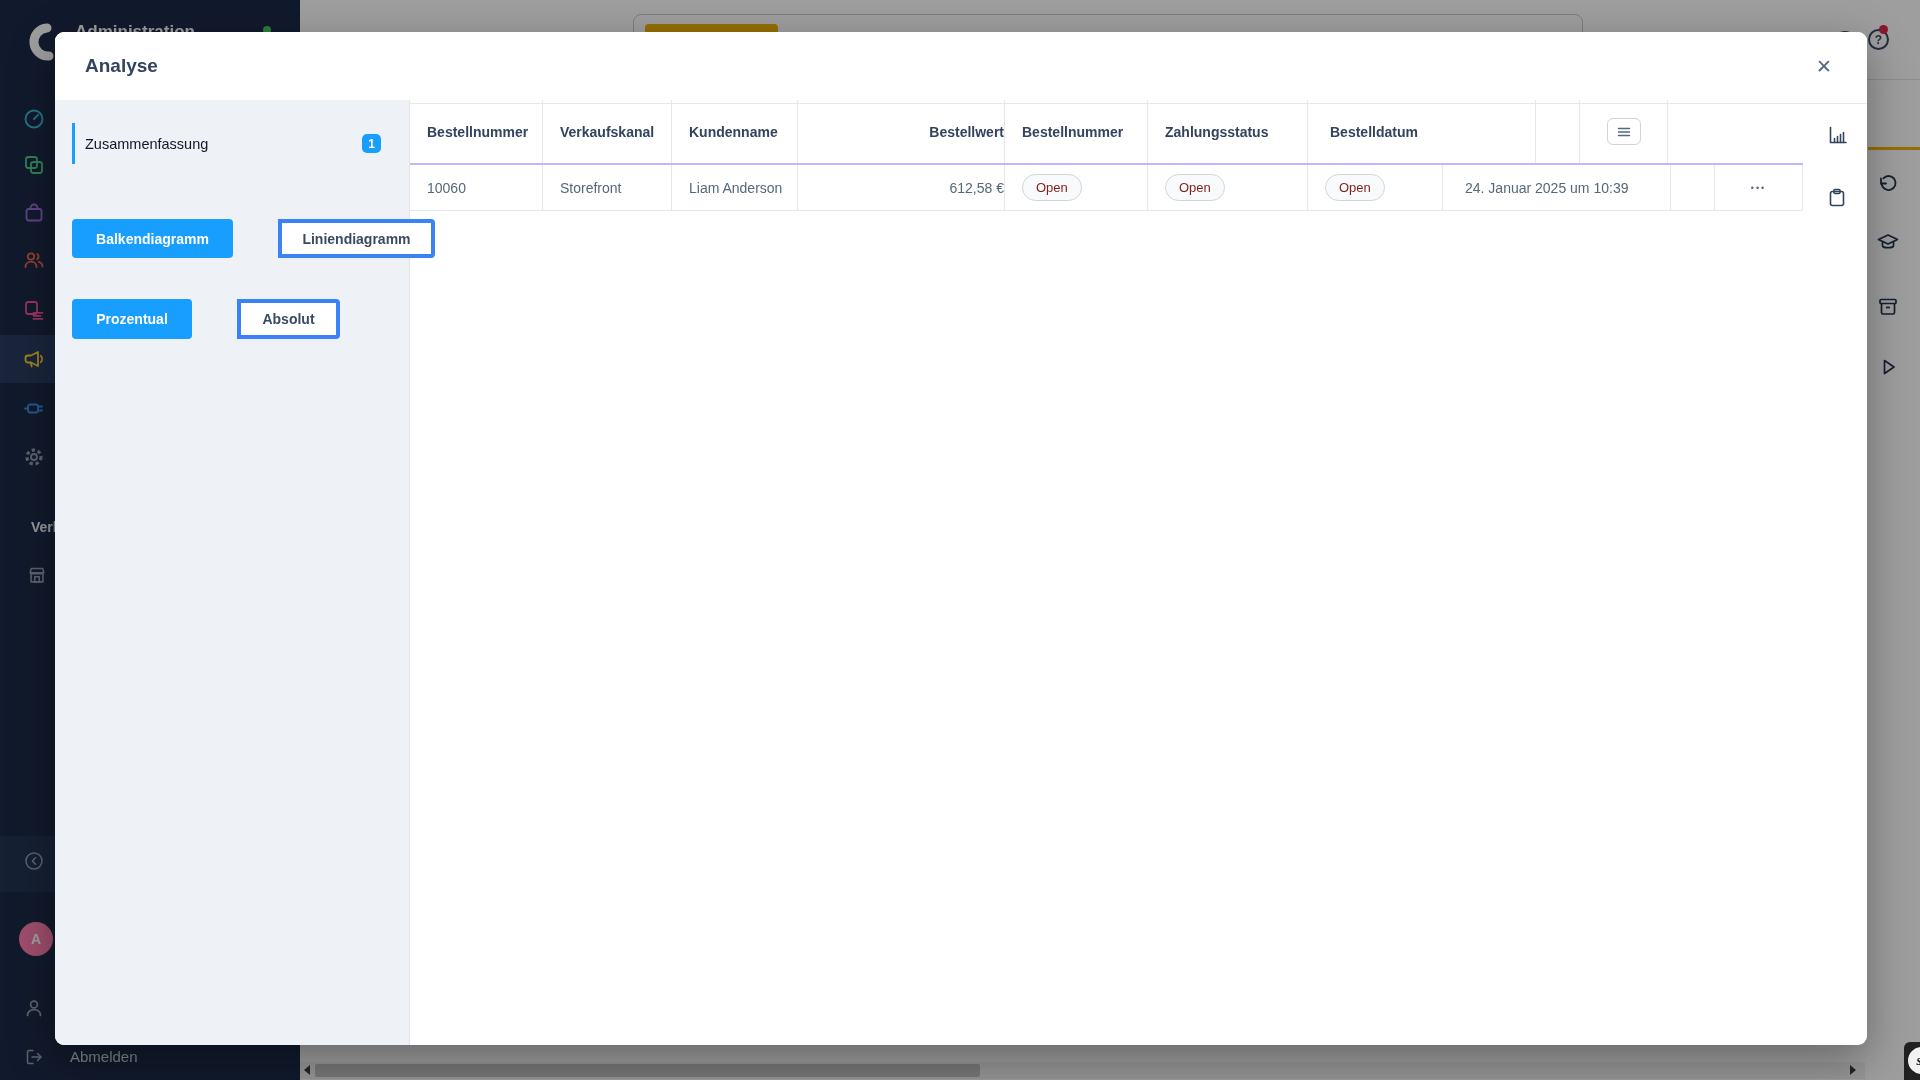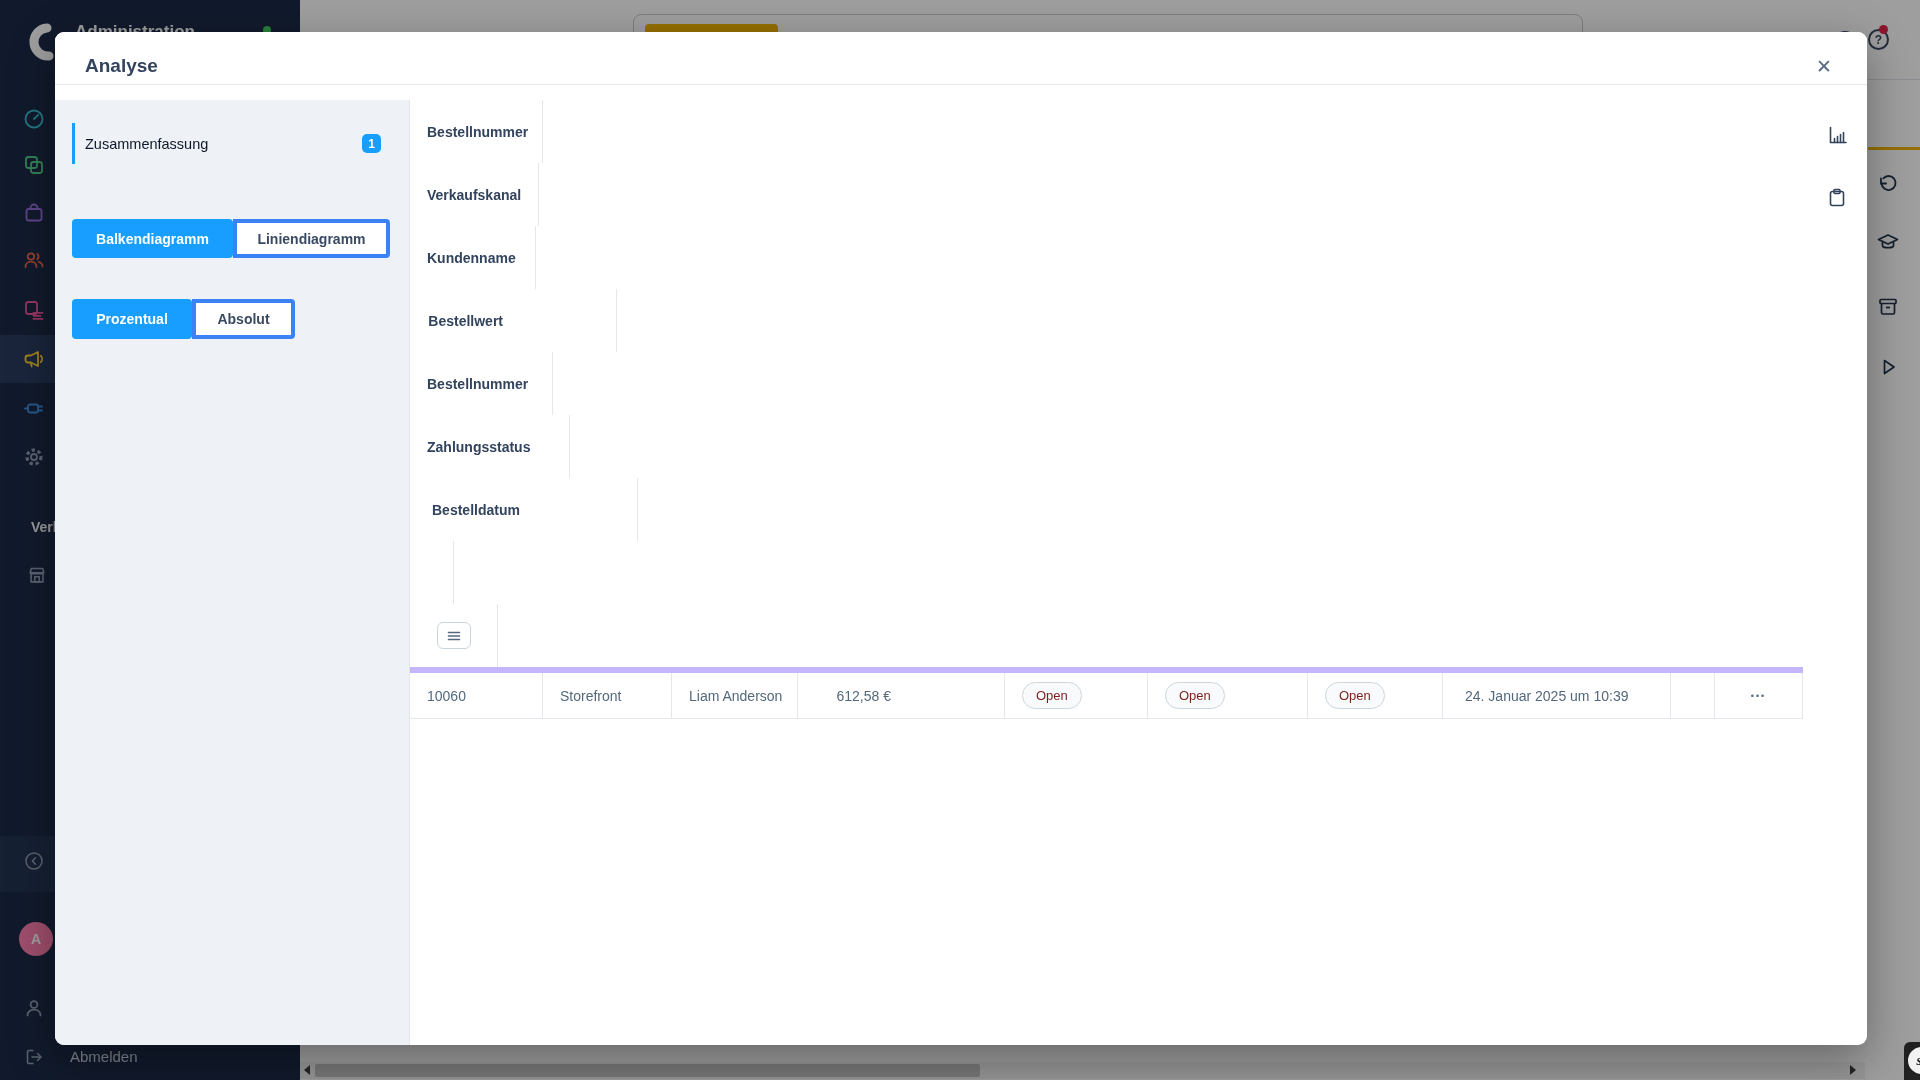--- a/index.html
+++ b/index.html
@@ -57,7 +57,7 @@
   
   #modal{left:55px;top:32px;width:1812px;height:1013px;background:#fff;border-radius:9px;
          box-shadow:0 15px 45px rgba(0,0,0,.35);z-index:10;overflow:hidden;}
-  #modal-header{left:0;top:0;width:1812px;height:53px;border-bottom:1px solid #e5e8ec;background:#fff;}
+  #modal-header{left:0;top:0;width:1812px;height:72px;border-bottom:1px solid #e5e8ec;background:#fff;}
   #modal-title{left:30px;top:23px;font-size:19px;font-weight:bold;color:#34435e;}
   #modal-close{right:32px;top:23px;width:22px;height:22px;font-size:19px;color:#5a6b84;
                display:flex;align-items:center;justify-content:center;cursor:pointer;}

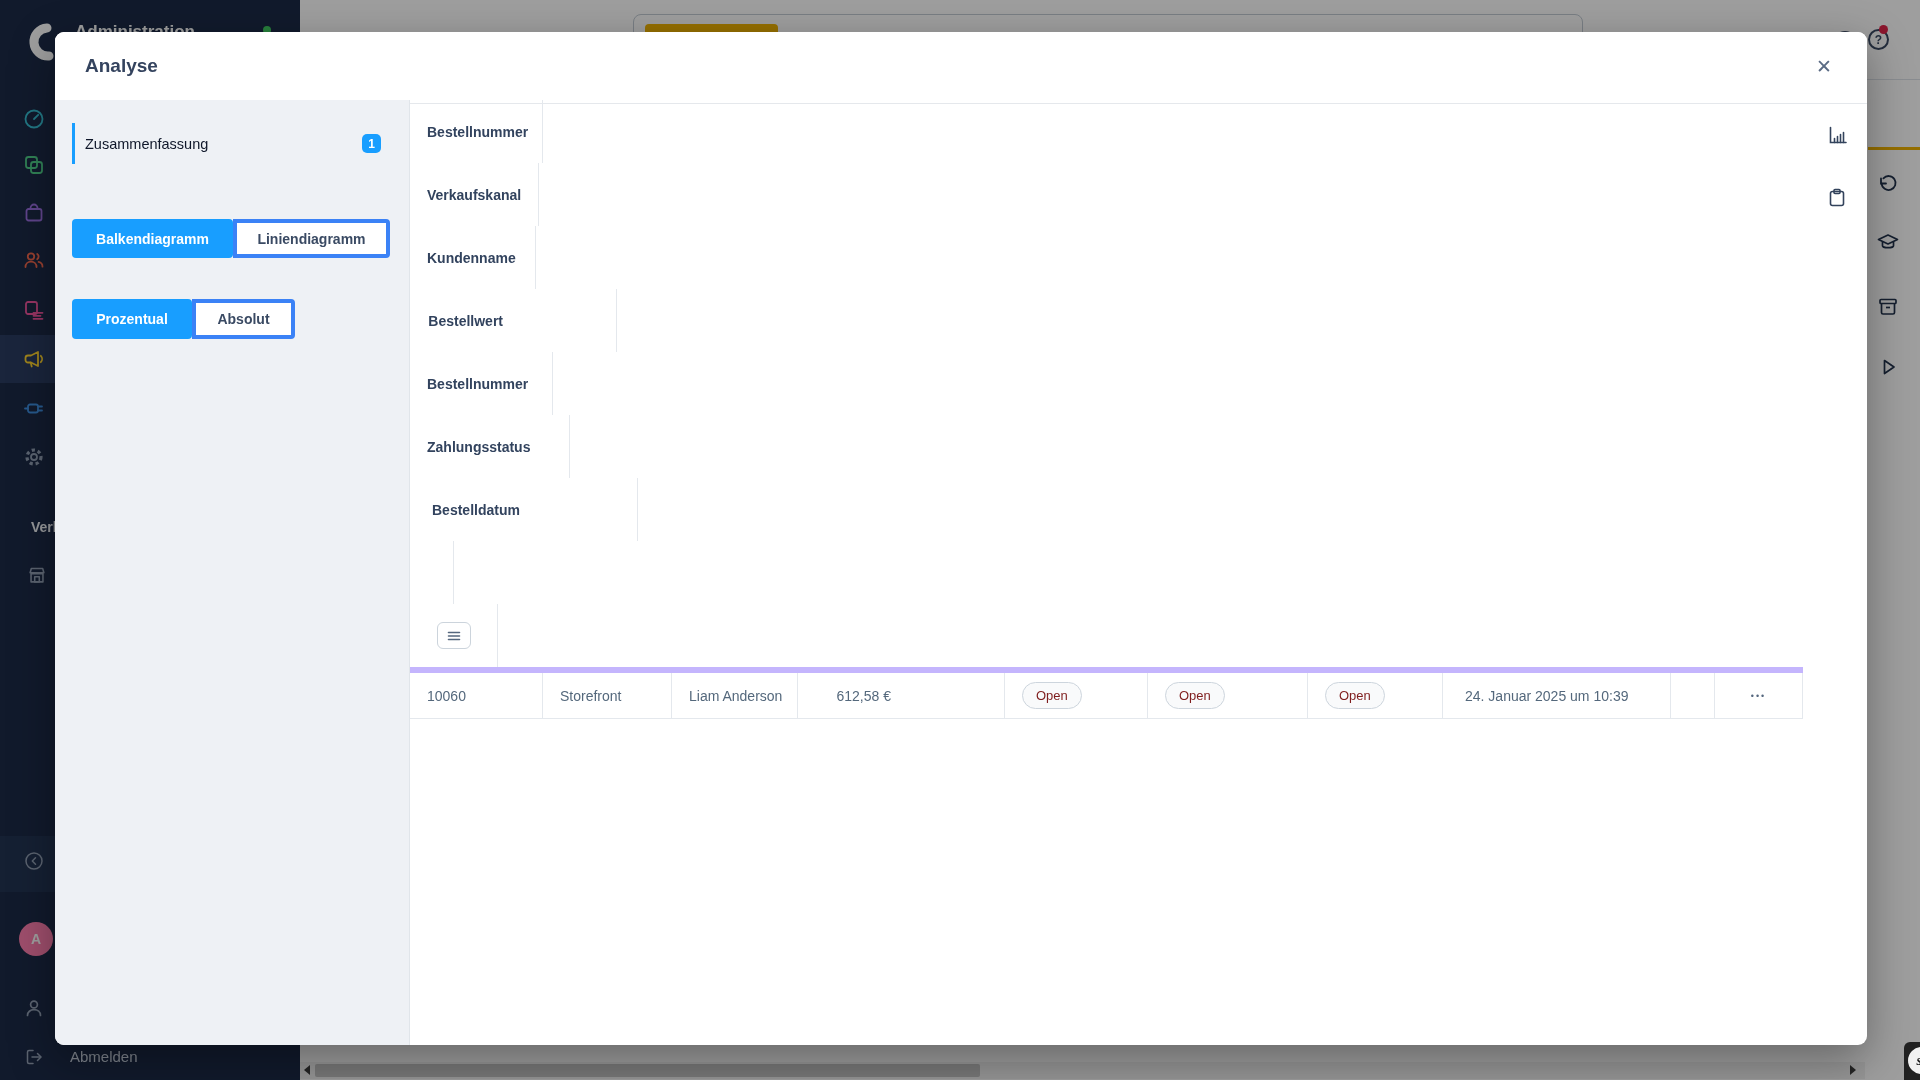--- a/index.html
+++ b/index.html
@@ -82,7 +82,7 @@
   .trow{display:flex;}
   .cell{border-right:1px solid #e4e8ed;display:flex;align-items:center;padding-left:17px;overflow:hidden;}
   .hrow .cell{height:63px;font-size:14px;font-weight:bold;color:#32435e;}
-  .hrow{border-bottom:6px solid #c4b5fd;flex-direction:column;}
+  .hrow{border-bottom:2px solid #c4b5fd;}
   .drow .cell{height:45px;font-size:14px;color:#54687c;}
   .drow{border-bottom:1px solid #e4e8ed;}
   .w0{width:133px;} .w1{width:129px;} .w2{width:126px;} .w3{width:207px;justify-content:flex-end;padding-left:0;padding-right:113px;}

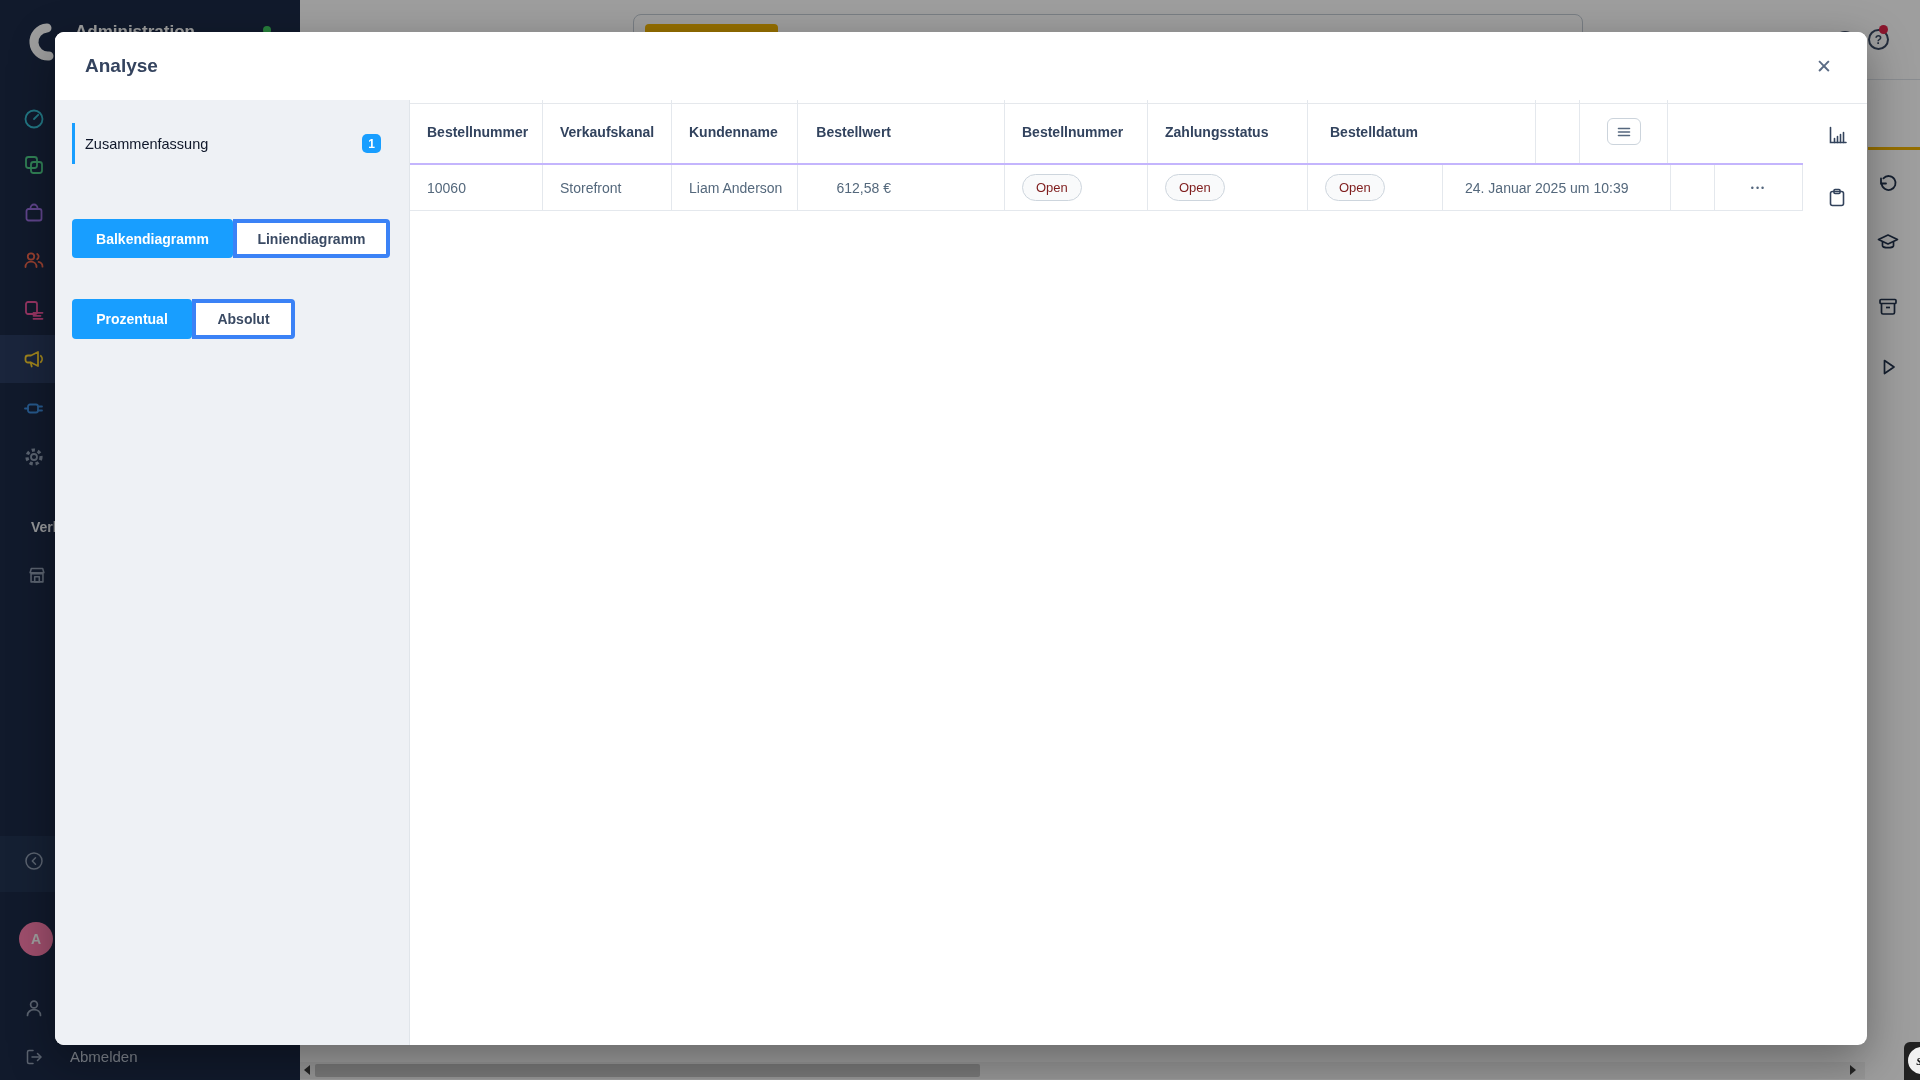--- a/index.html
+++ b/index.html
@@ -85,7 +85,7 @@
   .hrow{border-bottom:2px solid #c4b5fd;}
   .drow .cell{height:45px;font-size:14px;color:#54687c;}
   .drow{border-bottom:1px solid #e4e8ed;}
-  .w0{width:133px;} .w1{width:129px;} .w2{width:126px;} .w3{width:207px;justify-content:flex-end;padding-left:0;padding-right:113px;}
+  .w0{width:133px;} .w1{width:129px;} .w2{width:126px;} .w3{width:207px;justify-content:flex-end;padding-left:0;}
   .w4{width:143px;} .w5{width:160px;} .w6{width:135px;} .w7{width:228px;padding-left:22px;} .w8{width:44px;padding-left:0;}
   .w9{width:88px;justify-content:center;padding-left:0;}
   .pill{border:1px solid #cdd5dd;background:#f9fafb;border-radius:14px;padding:5px 13px;font-size:13px;color:#7f1d1d;}

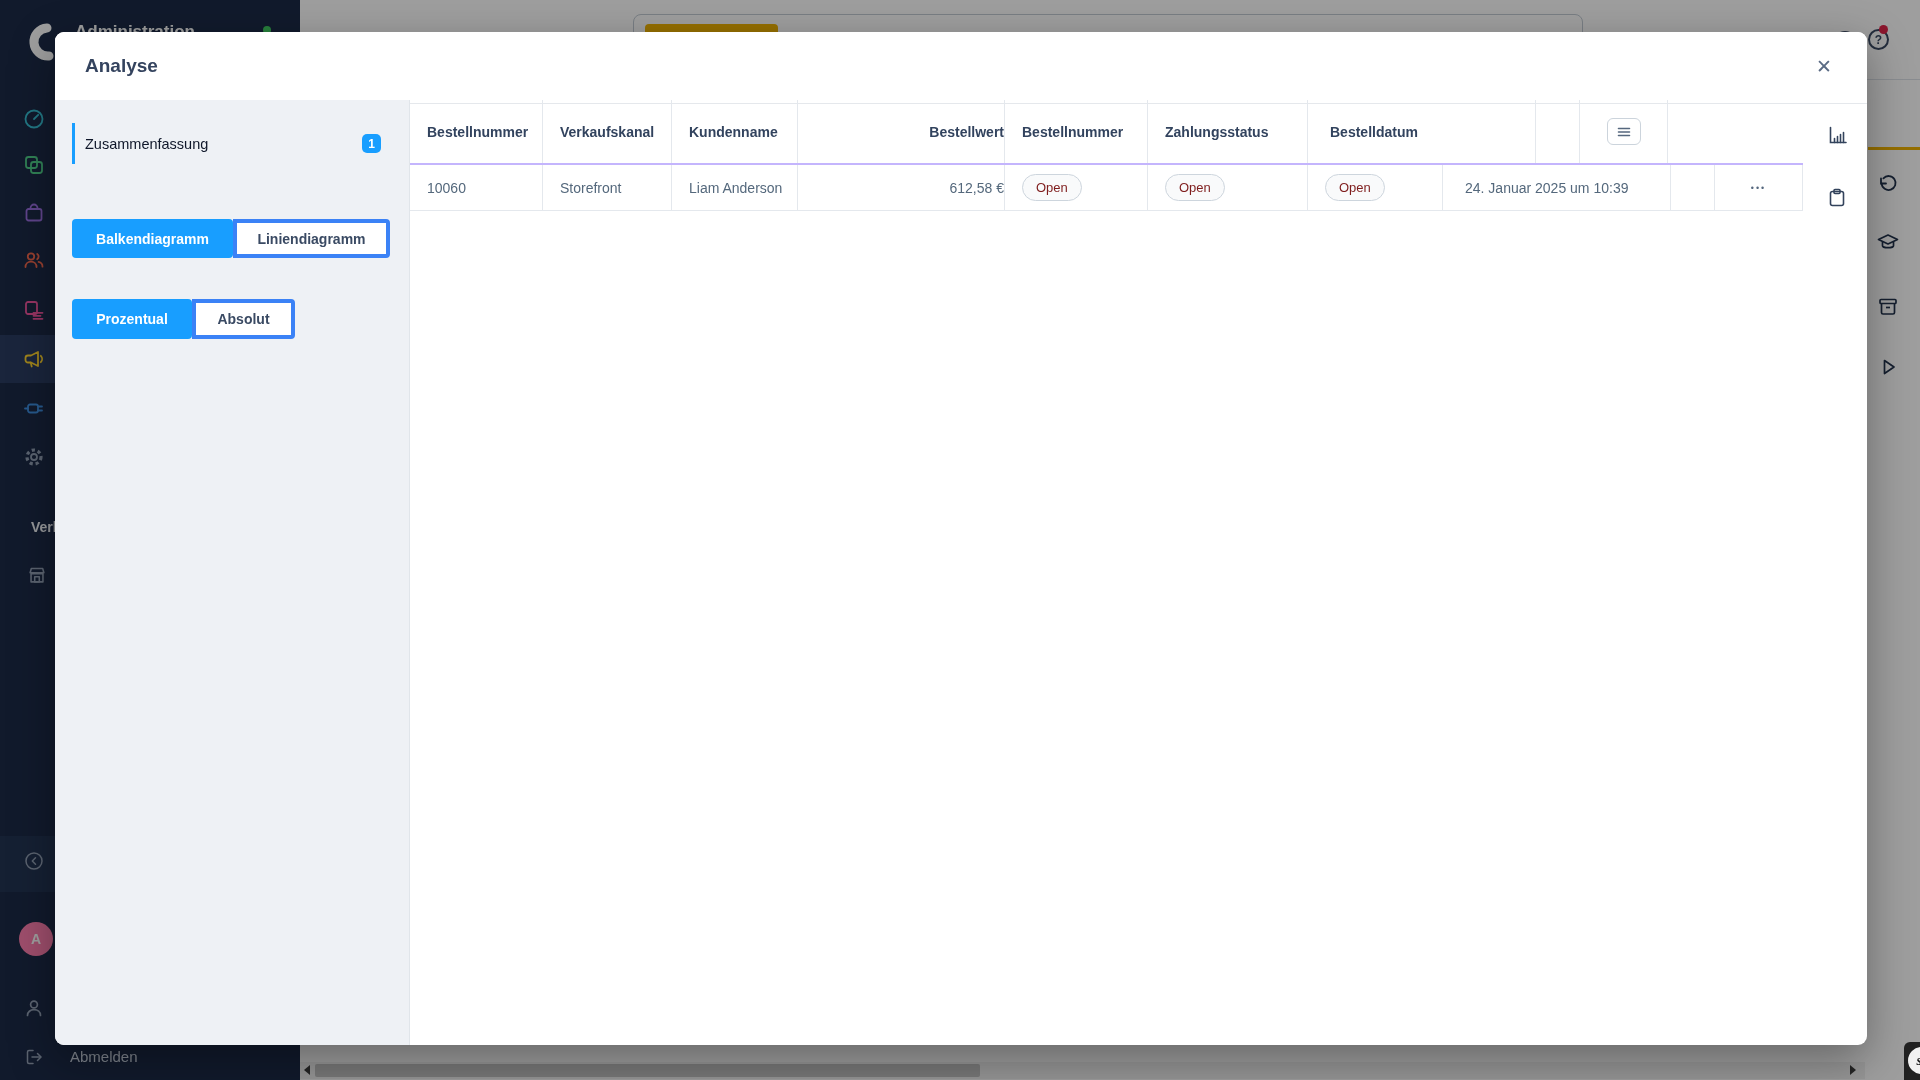--- a/index.html
+++ b/index.html
@@ -68,7 +68,7 @@
   #summary-label{margin-left:13px;font-size:14.5px;color:#0f172a;}
   #summary-badge{margin-left:auto;margin-right:12px;min-width:19px;height:19px;background:#189eff;border-radius:5px;
                  color:#fff;font-size:12px;font-weight:bold;display:flex;align-items:center;justify-content:center;padding:0 3px;}
-  .toggle{display:flex;}
+  .toggle{display:flex;gap:45px;}
   #chart-toggle{left:17px;top:119px;height:39px;}
   #mode-toggle{left:17px;top:199px;height:40px;}
   .toggle .opt{display:flex;align-items:center;justify-content:center;font-size:14px;font-weight:bold;cursor:pointer;}

